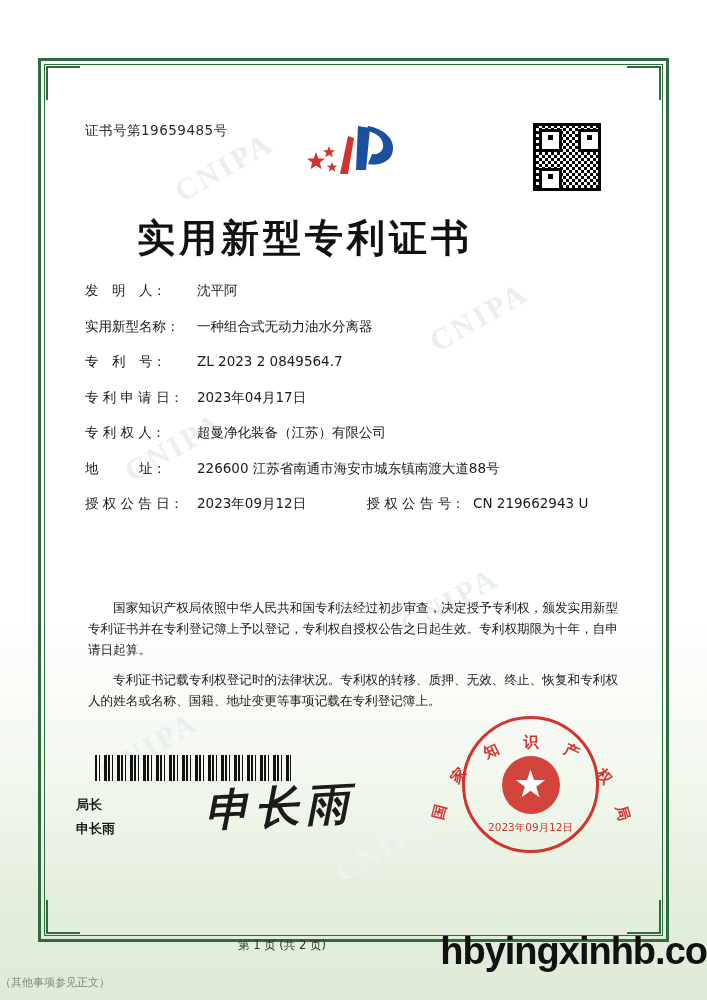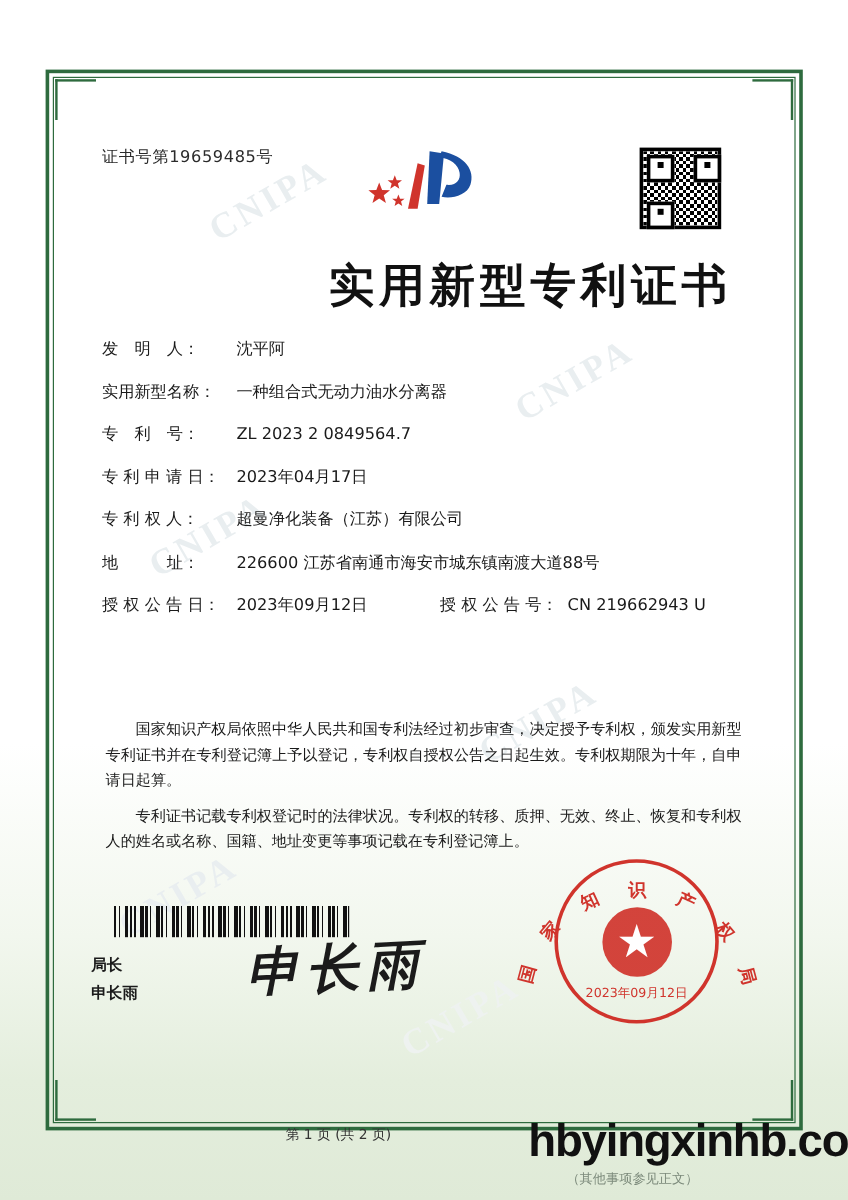--- a/index.html
+++ b/index.html
@@ -114,7 +114,7 @@
     position: absolute;
     left: 0; top: 213px;
     width: 610px;
-    text-align: right;
+    text-align: center;
     font-size: 38px;
     font-weight: bold;
     letter-spacing: 4px;

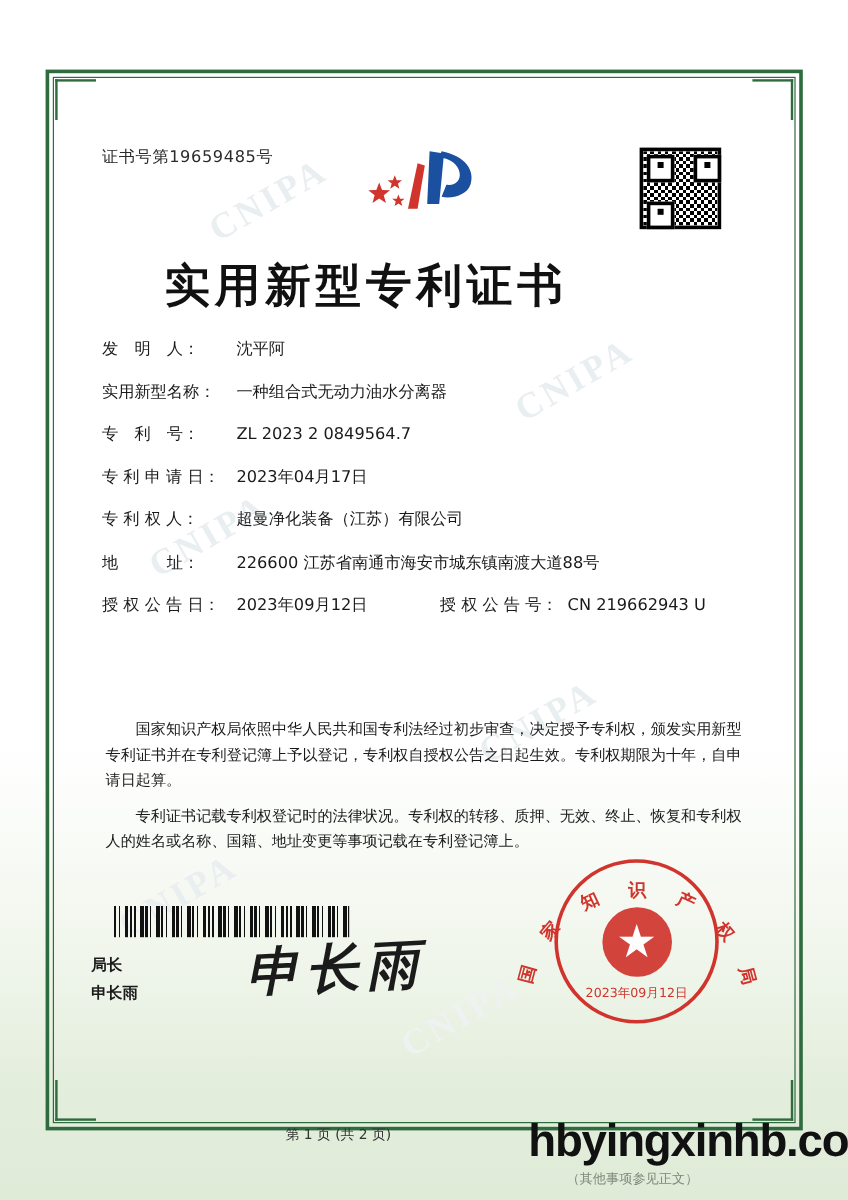--- a/index.html
+++ b/index.html
@@ -252,7 +252,7 @@
     position: absolute;
     left: 0; top: 975px;
     width: 582px;
-    text-align: right;
+    text-align: left;
     font-size: 11px;
     color: #6b7a6b;
     opacity: .85;

